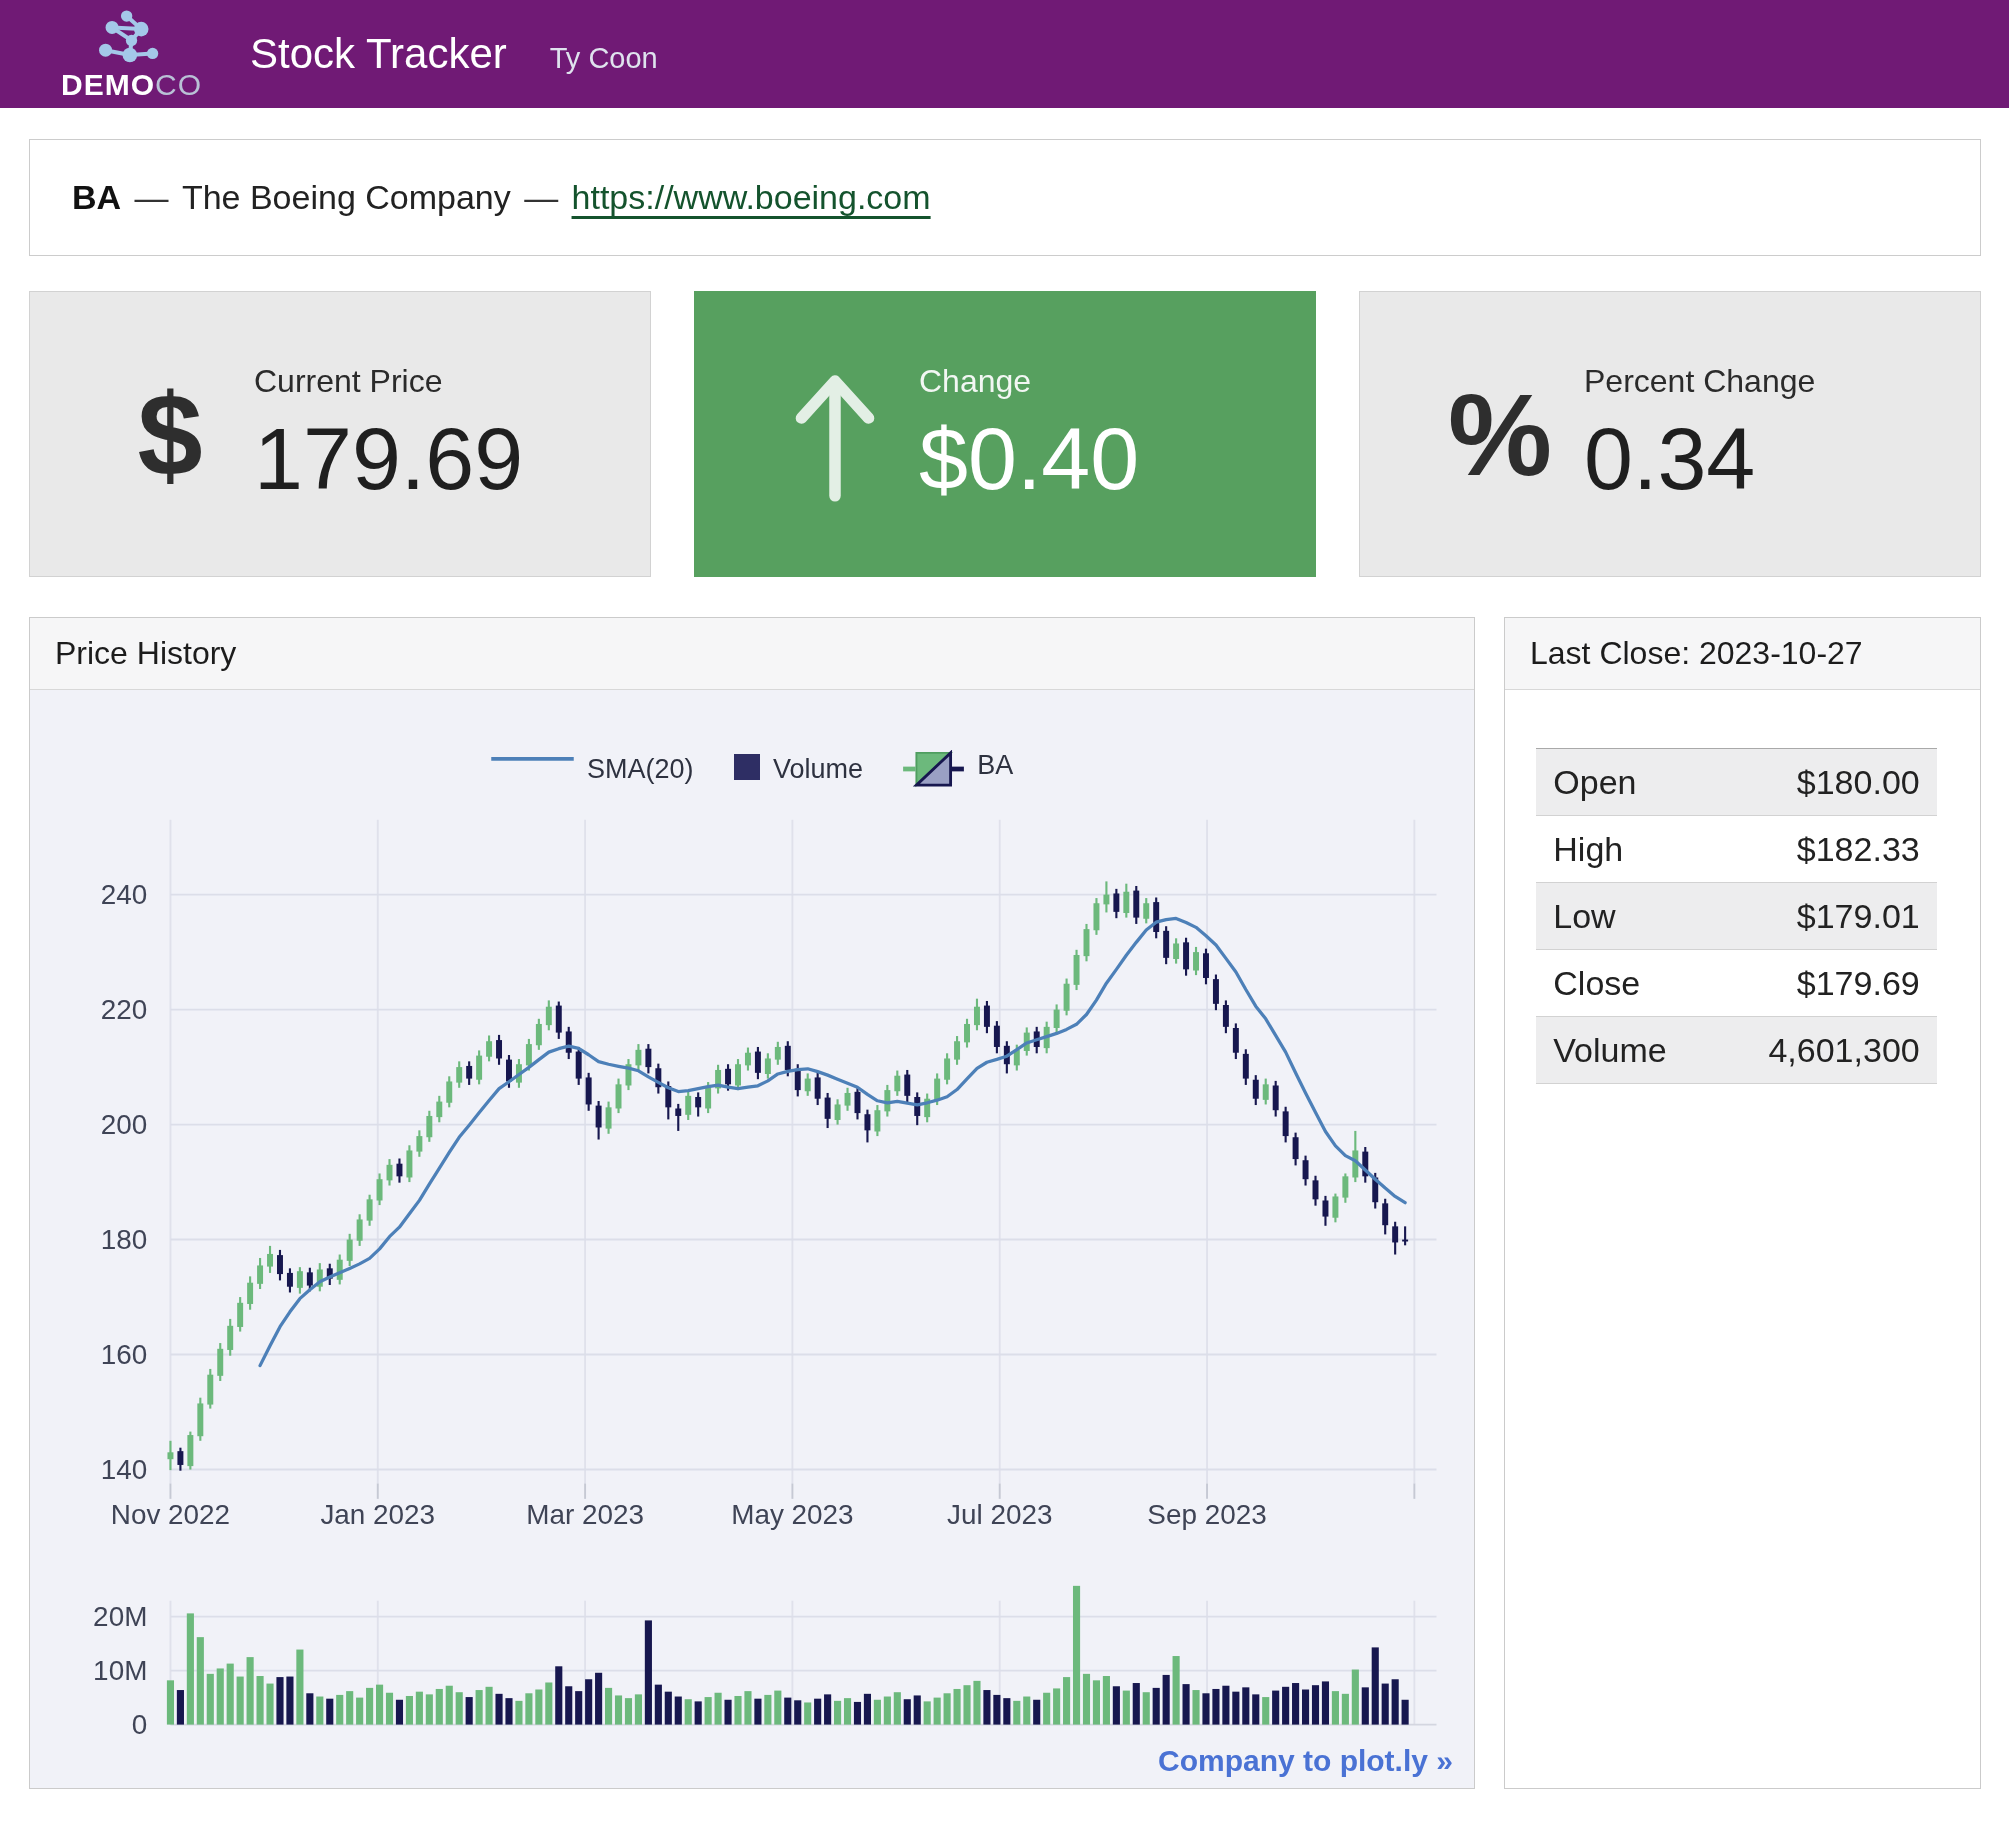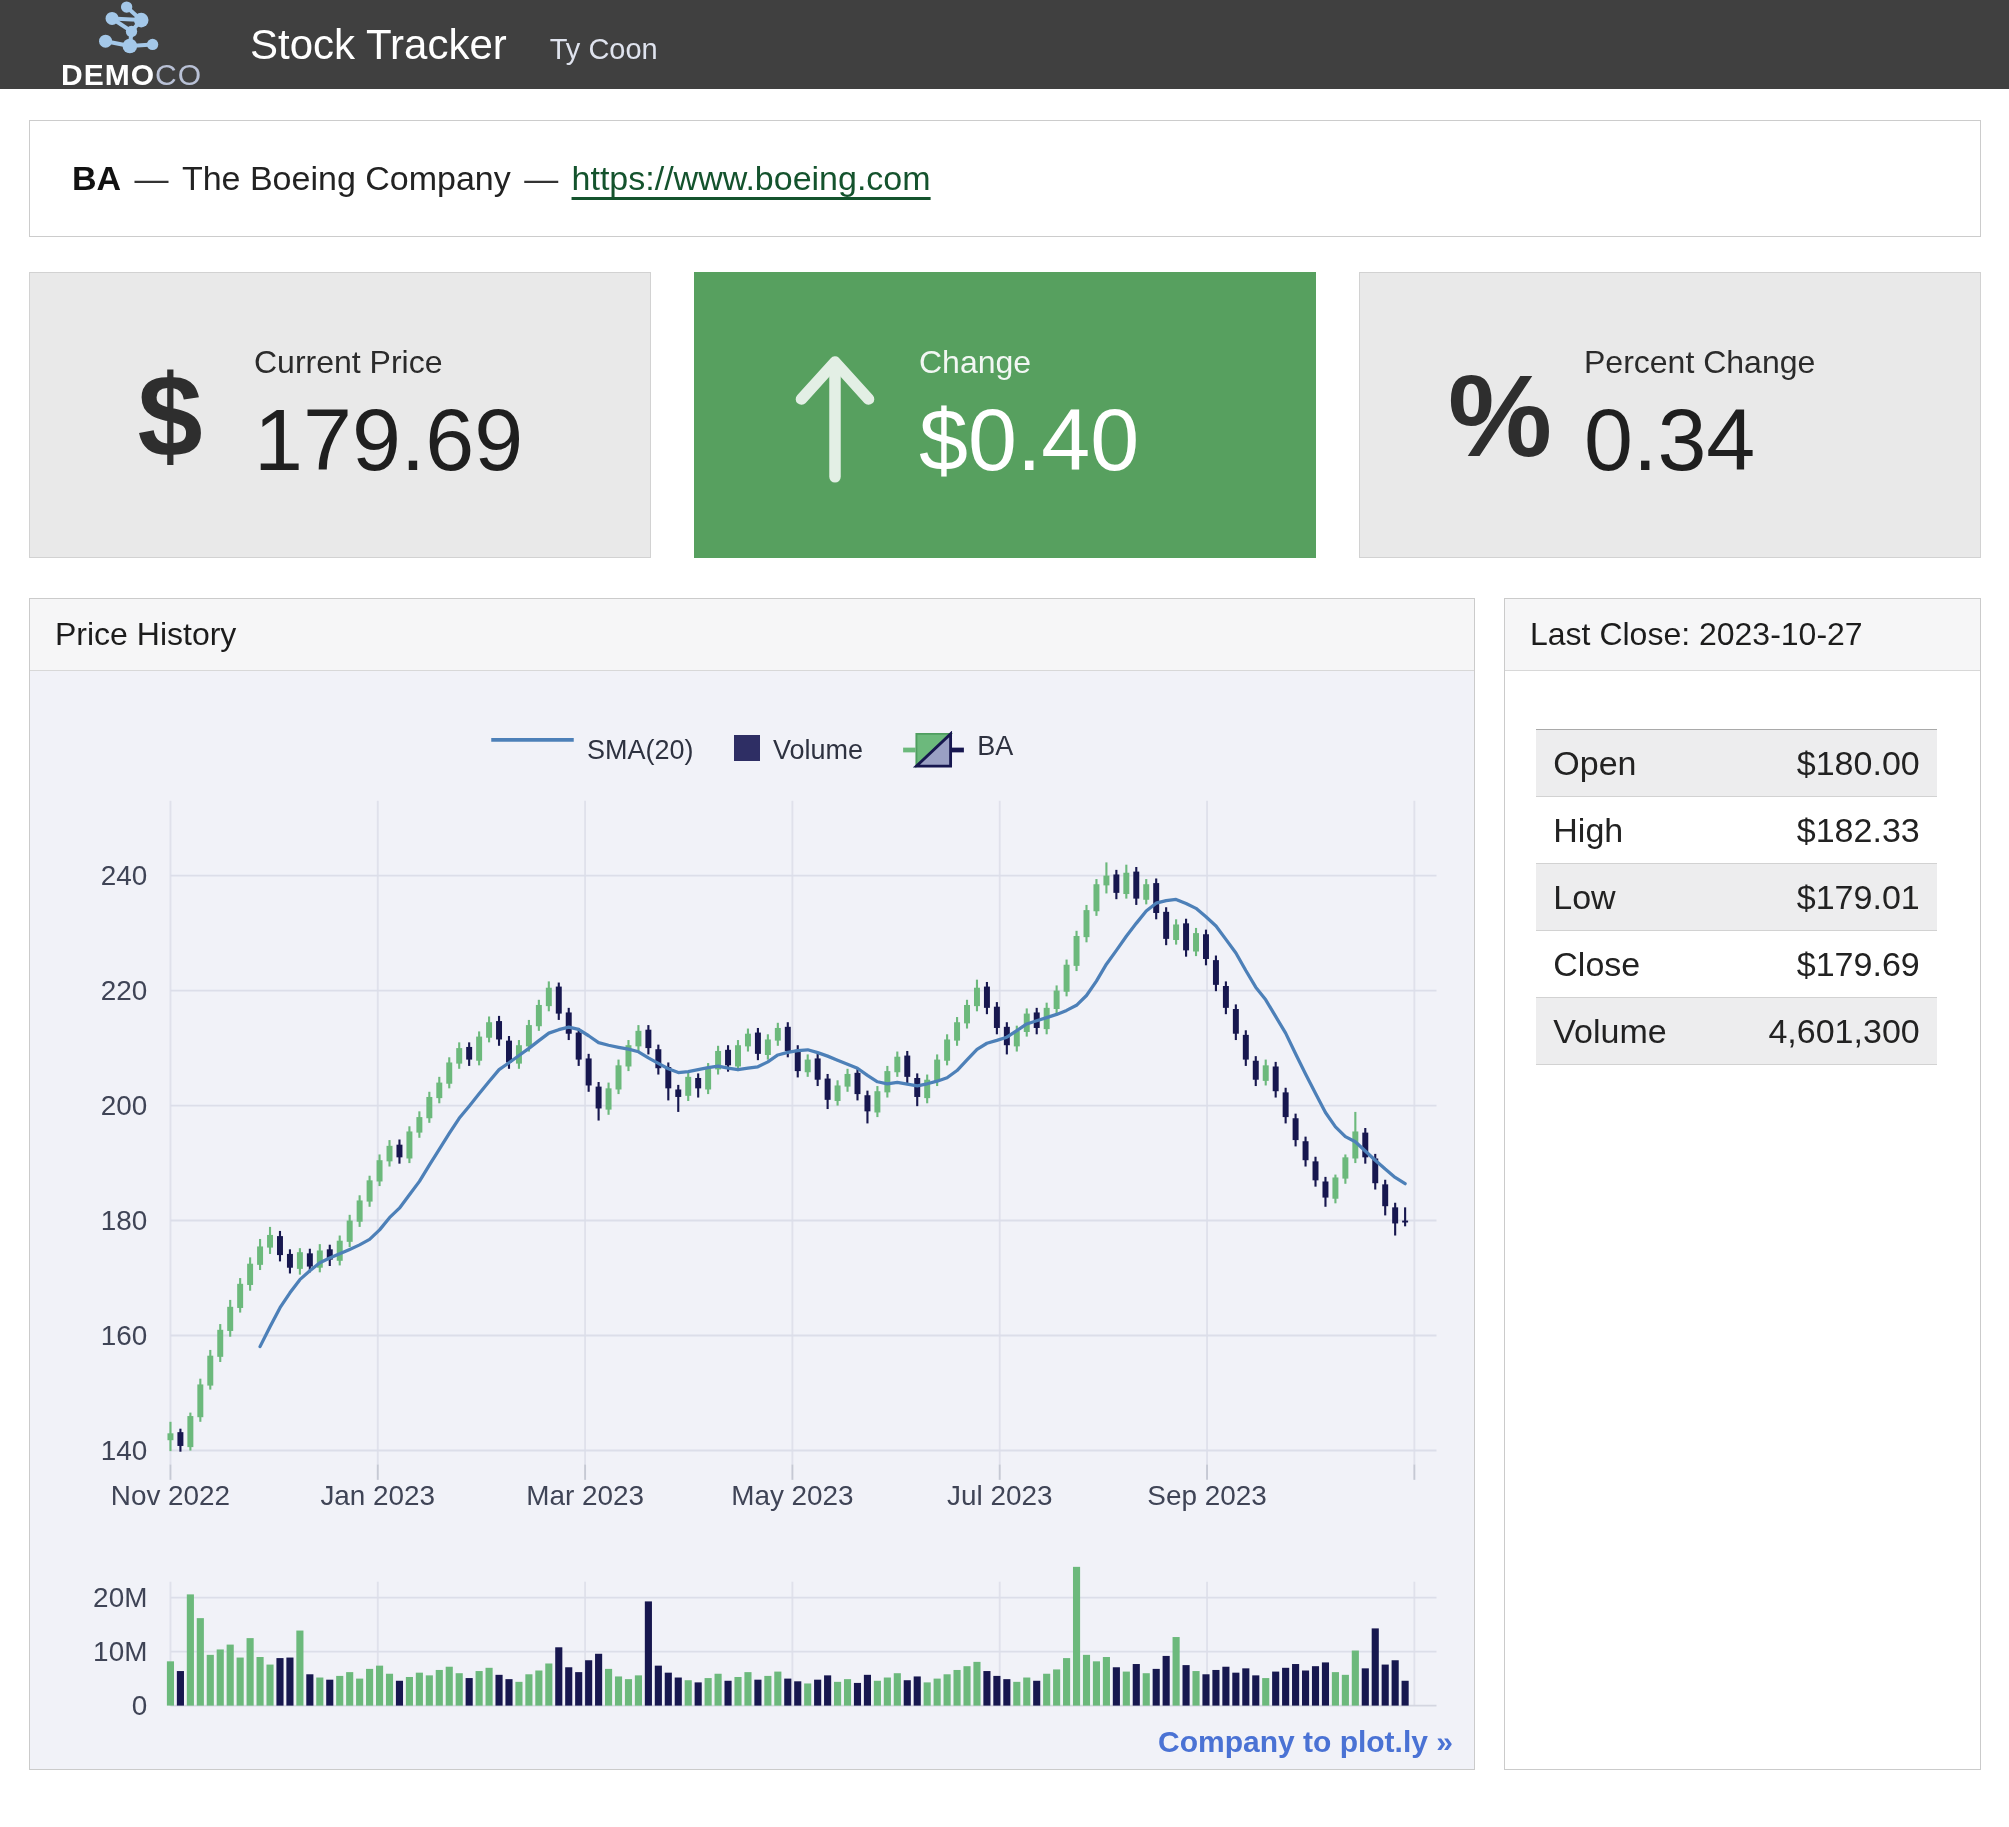--- a/index.html
+++ b/index.html
@@ -11,7 +11,7 @@
   }
   
   .app-header {
-    height:89px; background:#404040; display:flex; align-items:center;
+    height:108px; background:#701a75; display:flex; align-items:center;
     padding:0 0 0 69px;
   }
   .logo-block { width:125px; display:flex; flex-direction:column; align-items:center; margin-right:56px; }

